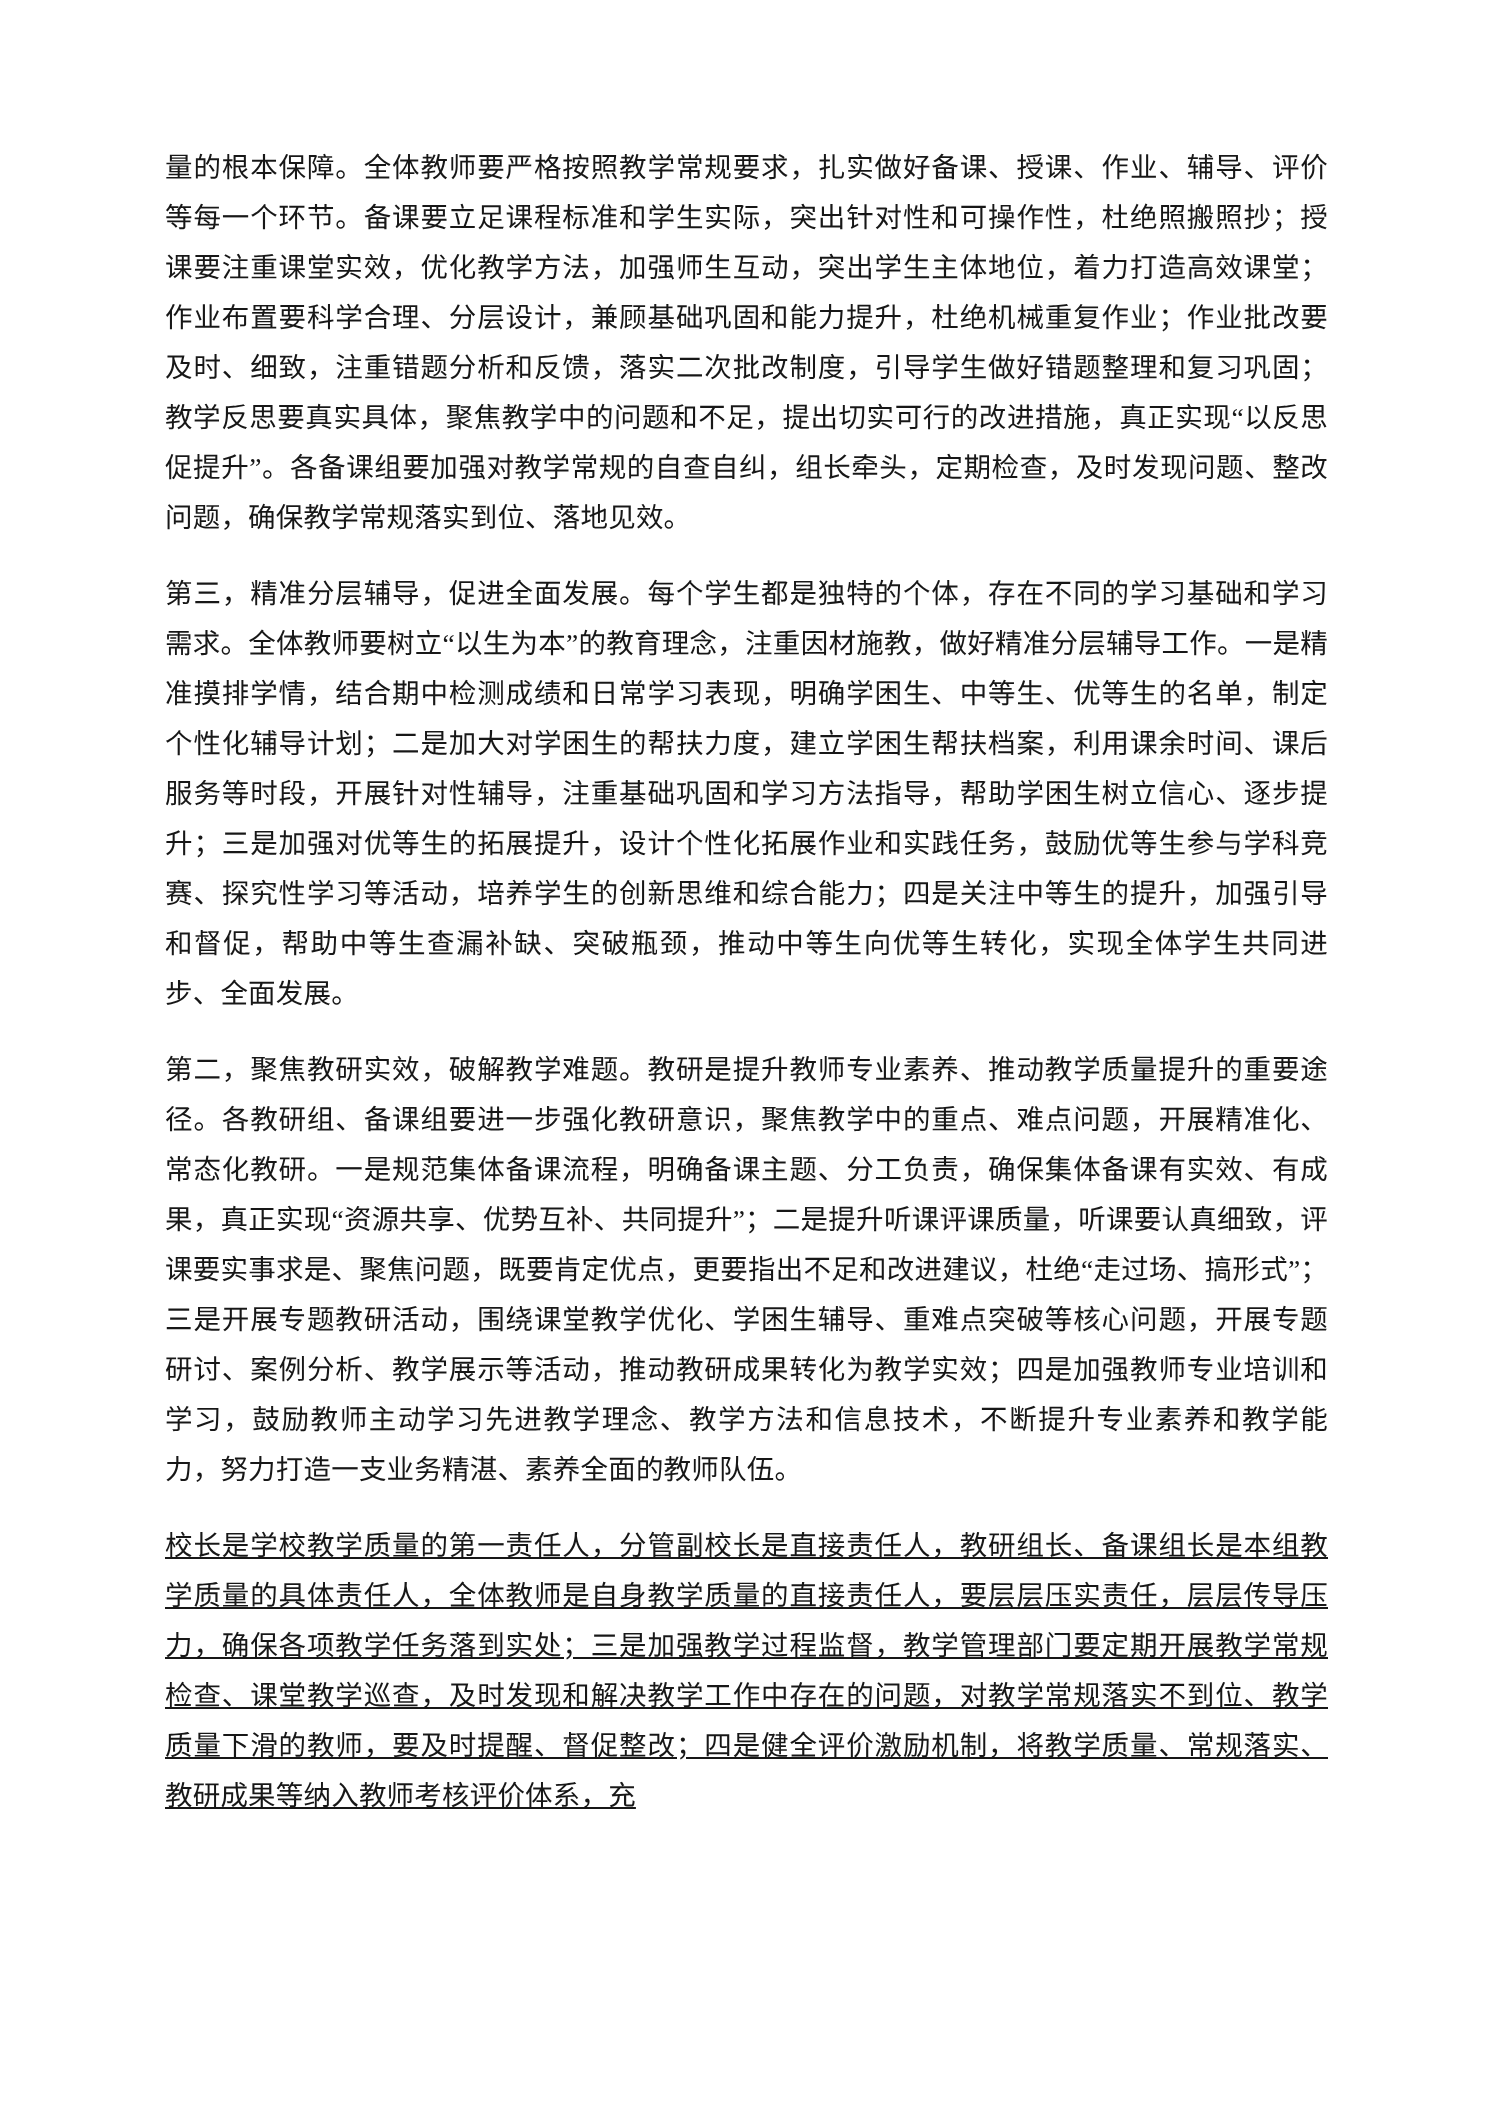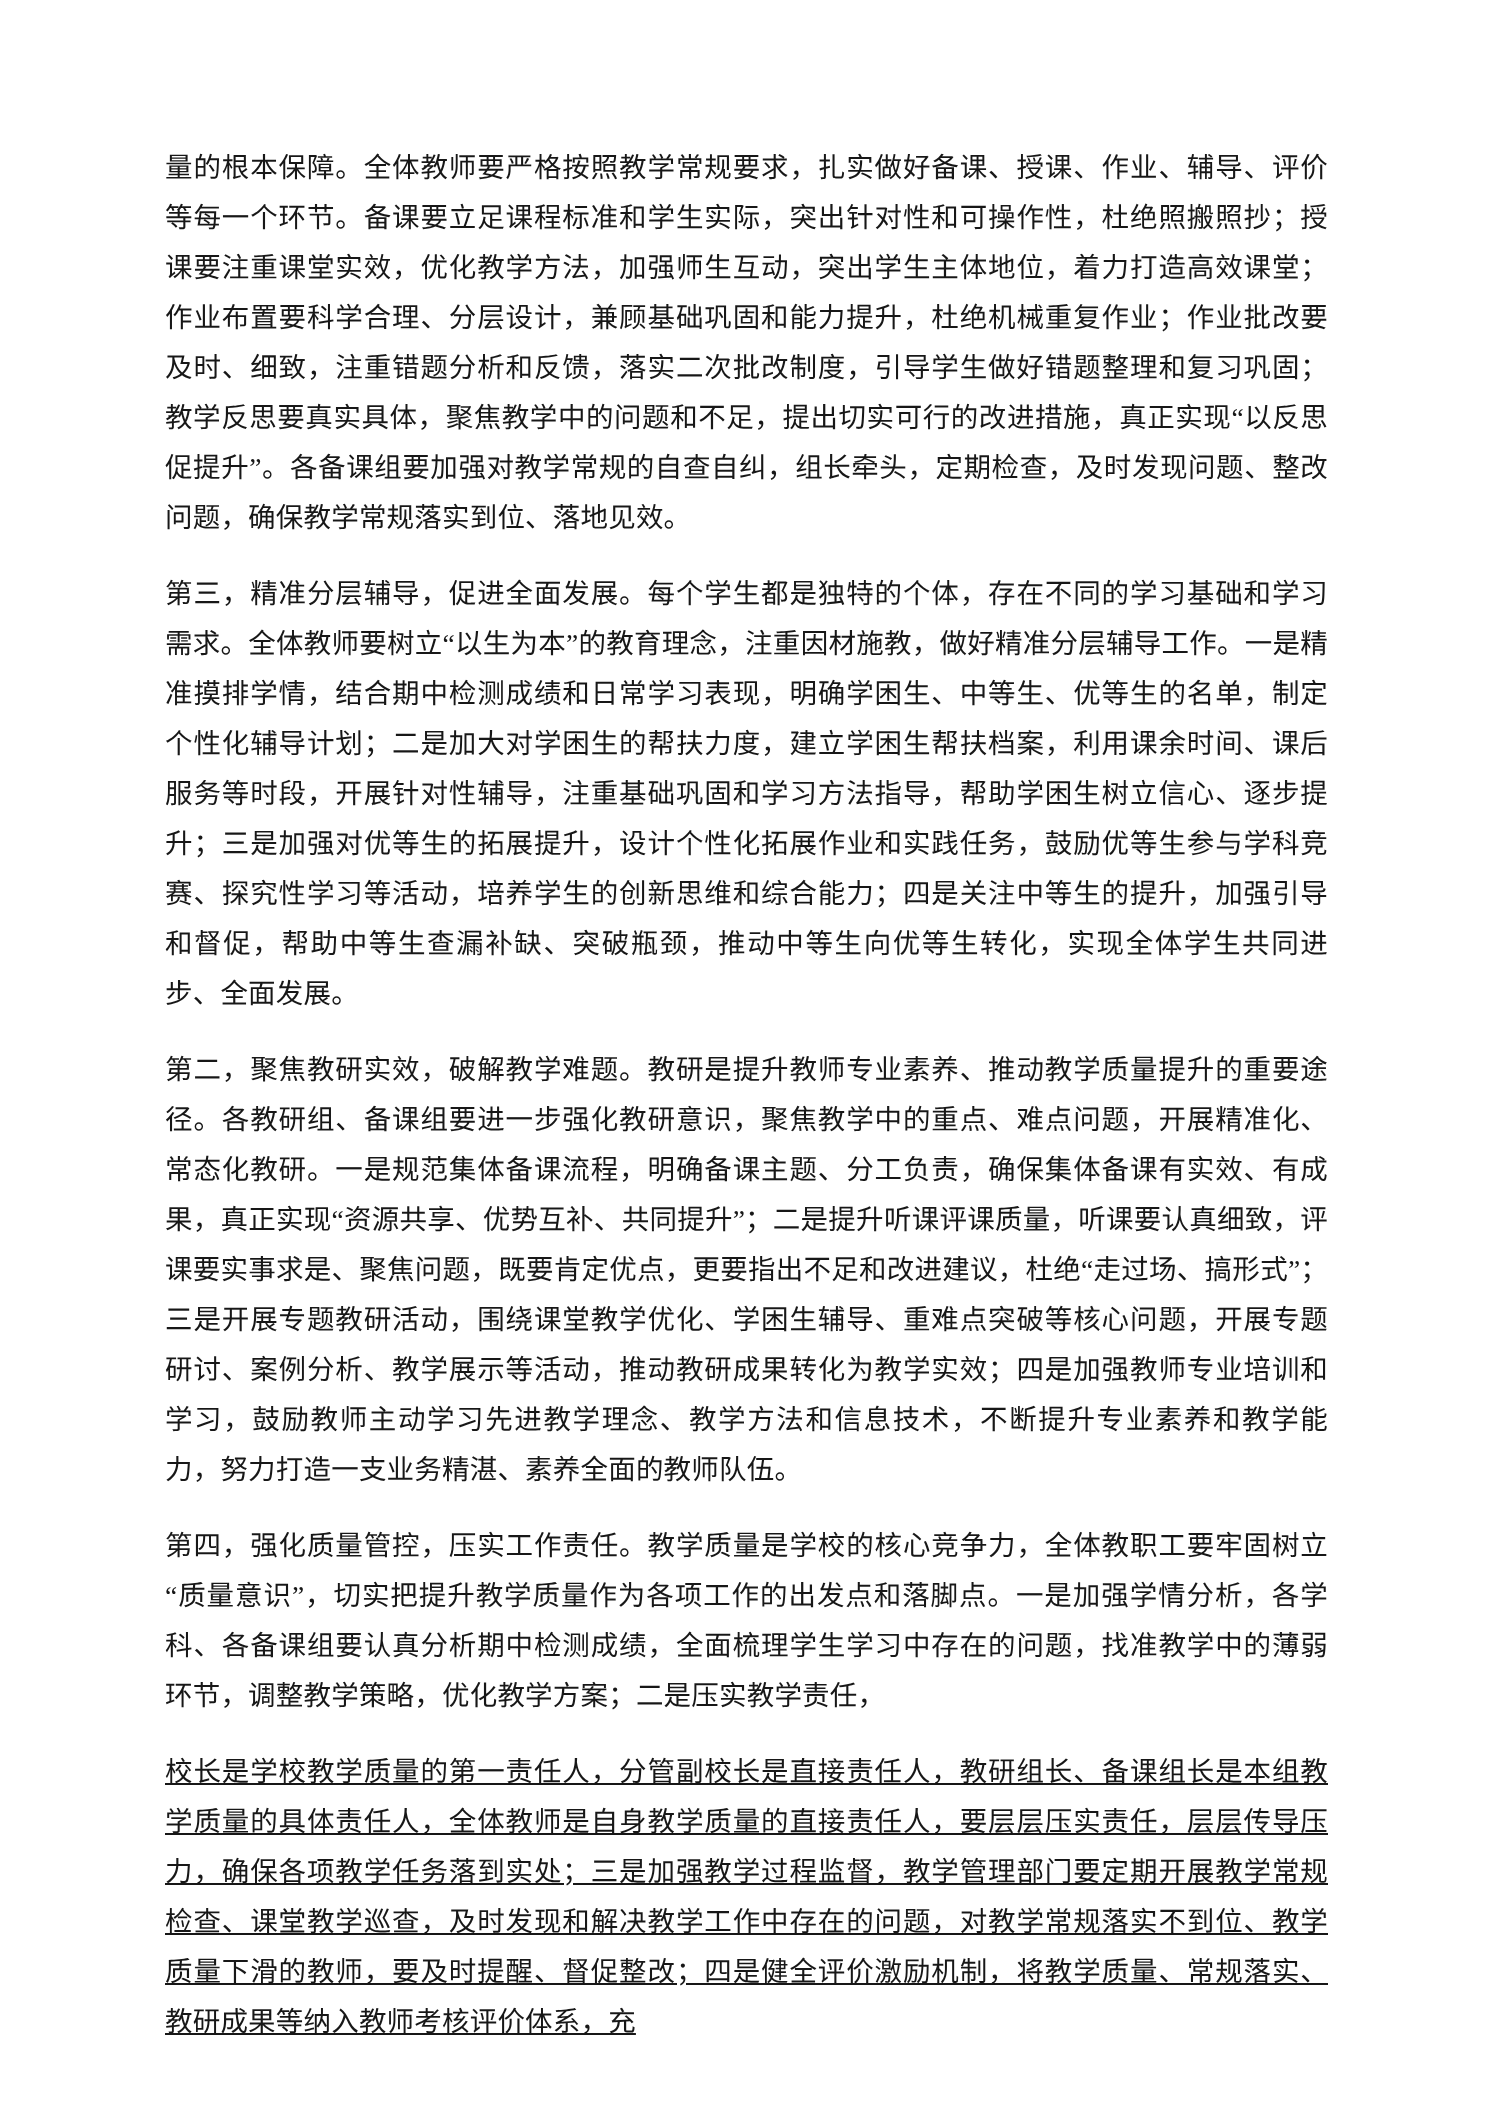--- a/index.html
+++ b/index.html
@@ -52,7 +52,6 @@
 
     <p class="para">第二，聚焦教研实效，破解教学难题。教研是提升教师专业素养、推动教学质量提升的重要途径。各教研组、备课组要进一步强化教研意识，聚焦教学中的重点、难点问题，开展精准化、常态化教研。一是规范集体备课流程，明确备课主题、分工负责，确保集体备课有实效、有成果，真正实现“资源共享、优势互补、共同提升”；二是提升听课评课质量，听课要认真细致，评课要实事求是、聚焦问题，既要肯定优点，更要指出不足和改进建议，杜绝“走过场、搞形式”；三是开展专题教研活动，围绕课堂教学优化、学困生辅导、重难点突破等核心问题，开展专题研讨、案例分析、教学展示等活动，推动教研成果转化为教学实效；四是加强教师专业培训和学习，鼓励教师主动学习先进教学理念、教学方法和信息技术，不断提升专业素养和教学能力，努力打造一支业务精湛、素养全面的教师队伍。</p>
 
-    <p class="para">第四，强化质量管控，压实工作责任。教学质量是学校的核心竞争力，全体教职工要牢固树立“质量意识”，切实把提升教学质量作为各项工作的出发点和落脚点。一是加强学情分析，各学科、各备课组要认真分析期中检测成绩，全面梳理学生学习中存在的问题，找准教学中的薄弱环节，调整教学策略，优化教学方案；二是压实教学责任，</p>
 
     <p class="para continued">校长是学校教学质量的第一责任人，分管副校长是直接责任人，教研组长、备课组长是本组教学质量的具体责任人，全体教师是自身教学质量的直接责任人，要层层压实责任，层层传导压力，确保各项教学任务落到实处；三是加强教学过程监督，教学管理部门要定期开展教学常规检查、课堂教学巡查，及时发现和解决教学工作中存在的问题，对教学常规落实不到位、教学质量下滑的教师，要及时提醒、督促整改；四是健全评价激励机制，将教学质量、常规落实、教研成果等纳入教师考核评价体系，充</p>
 

